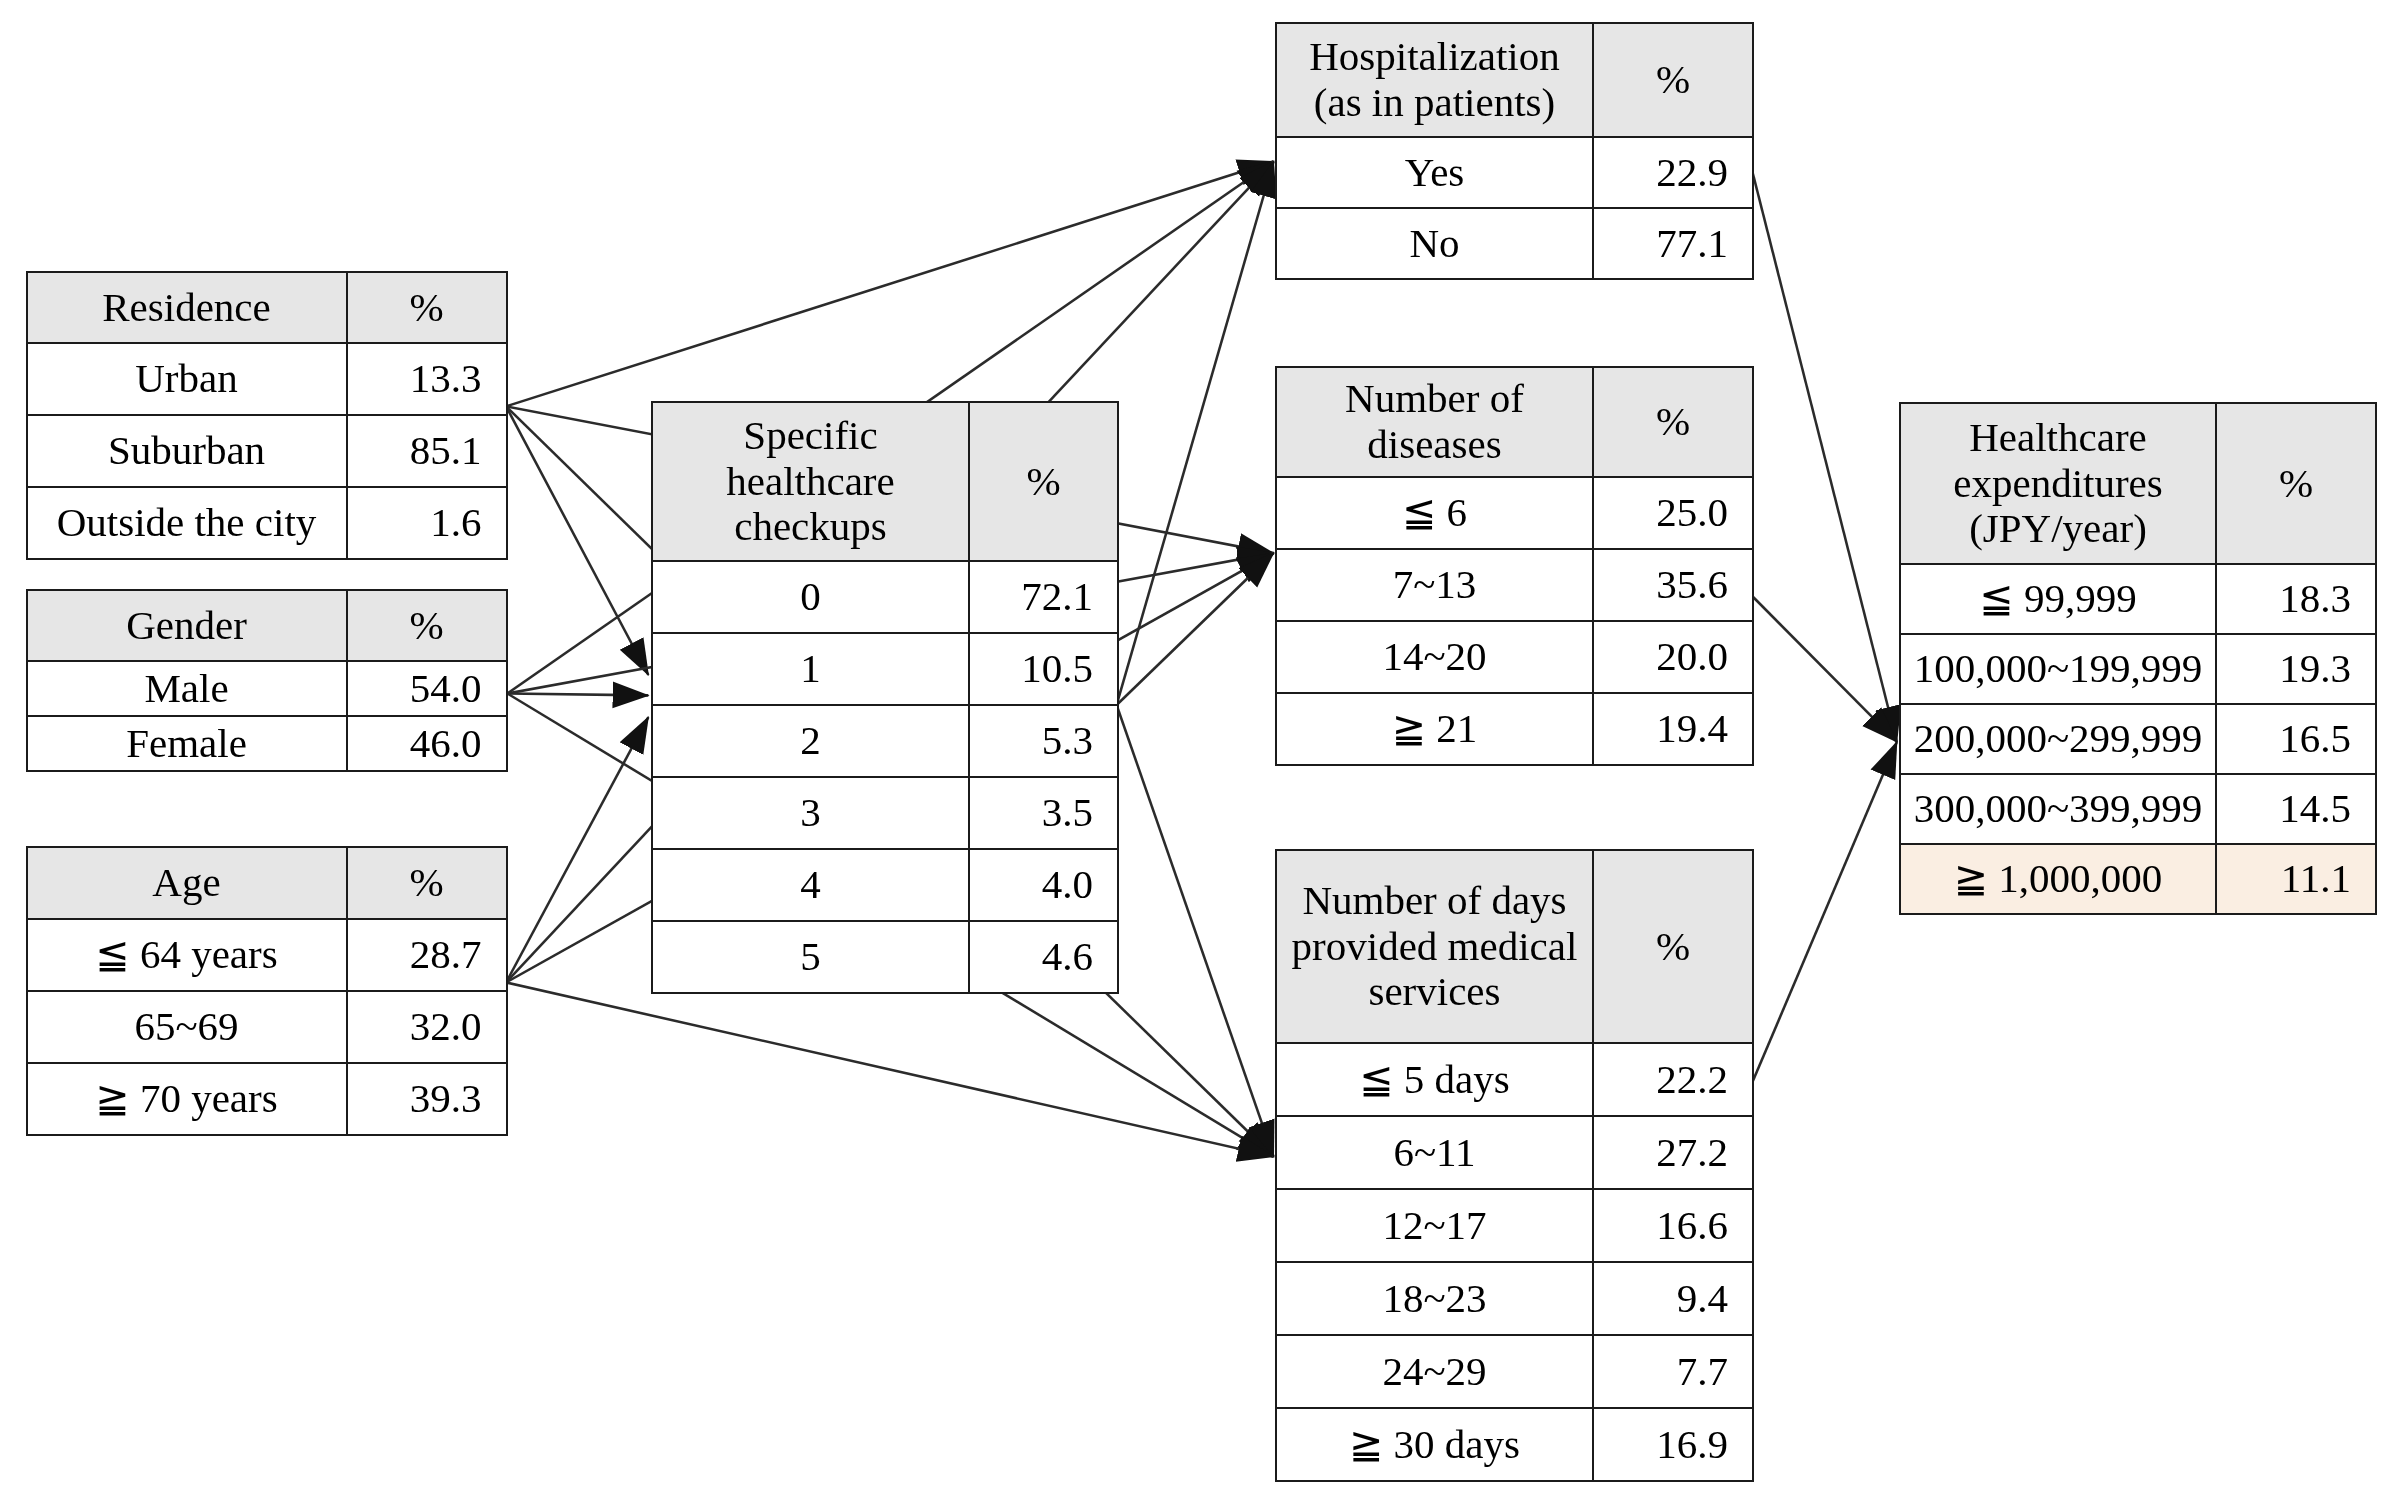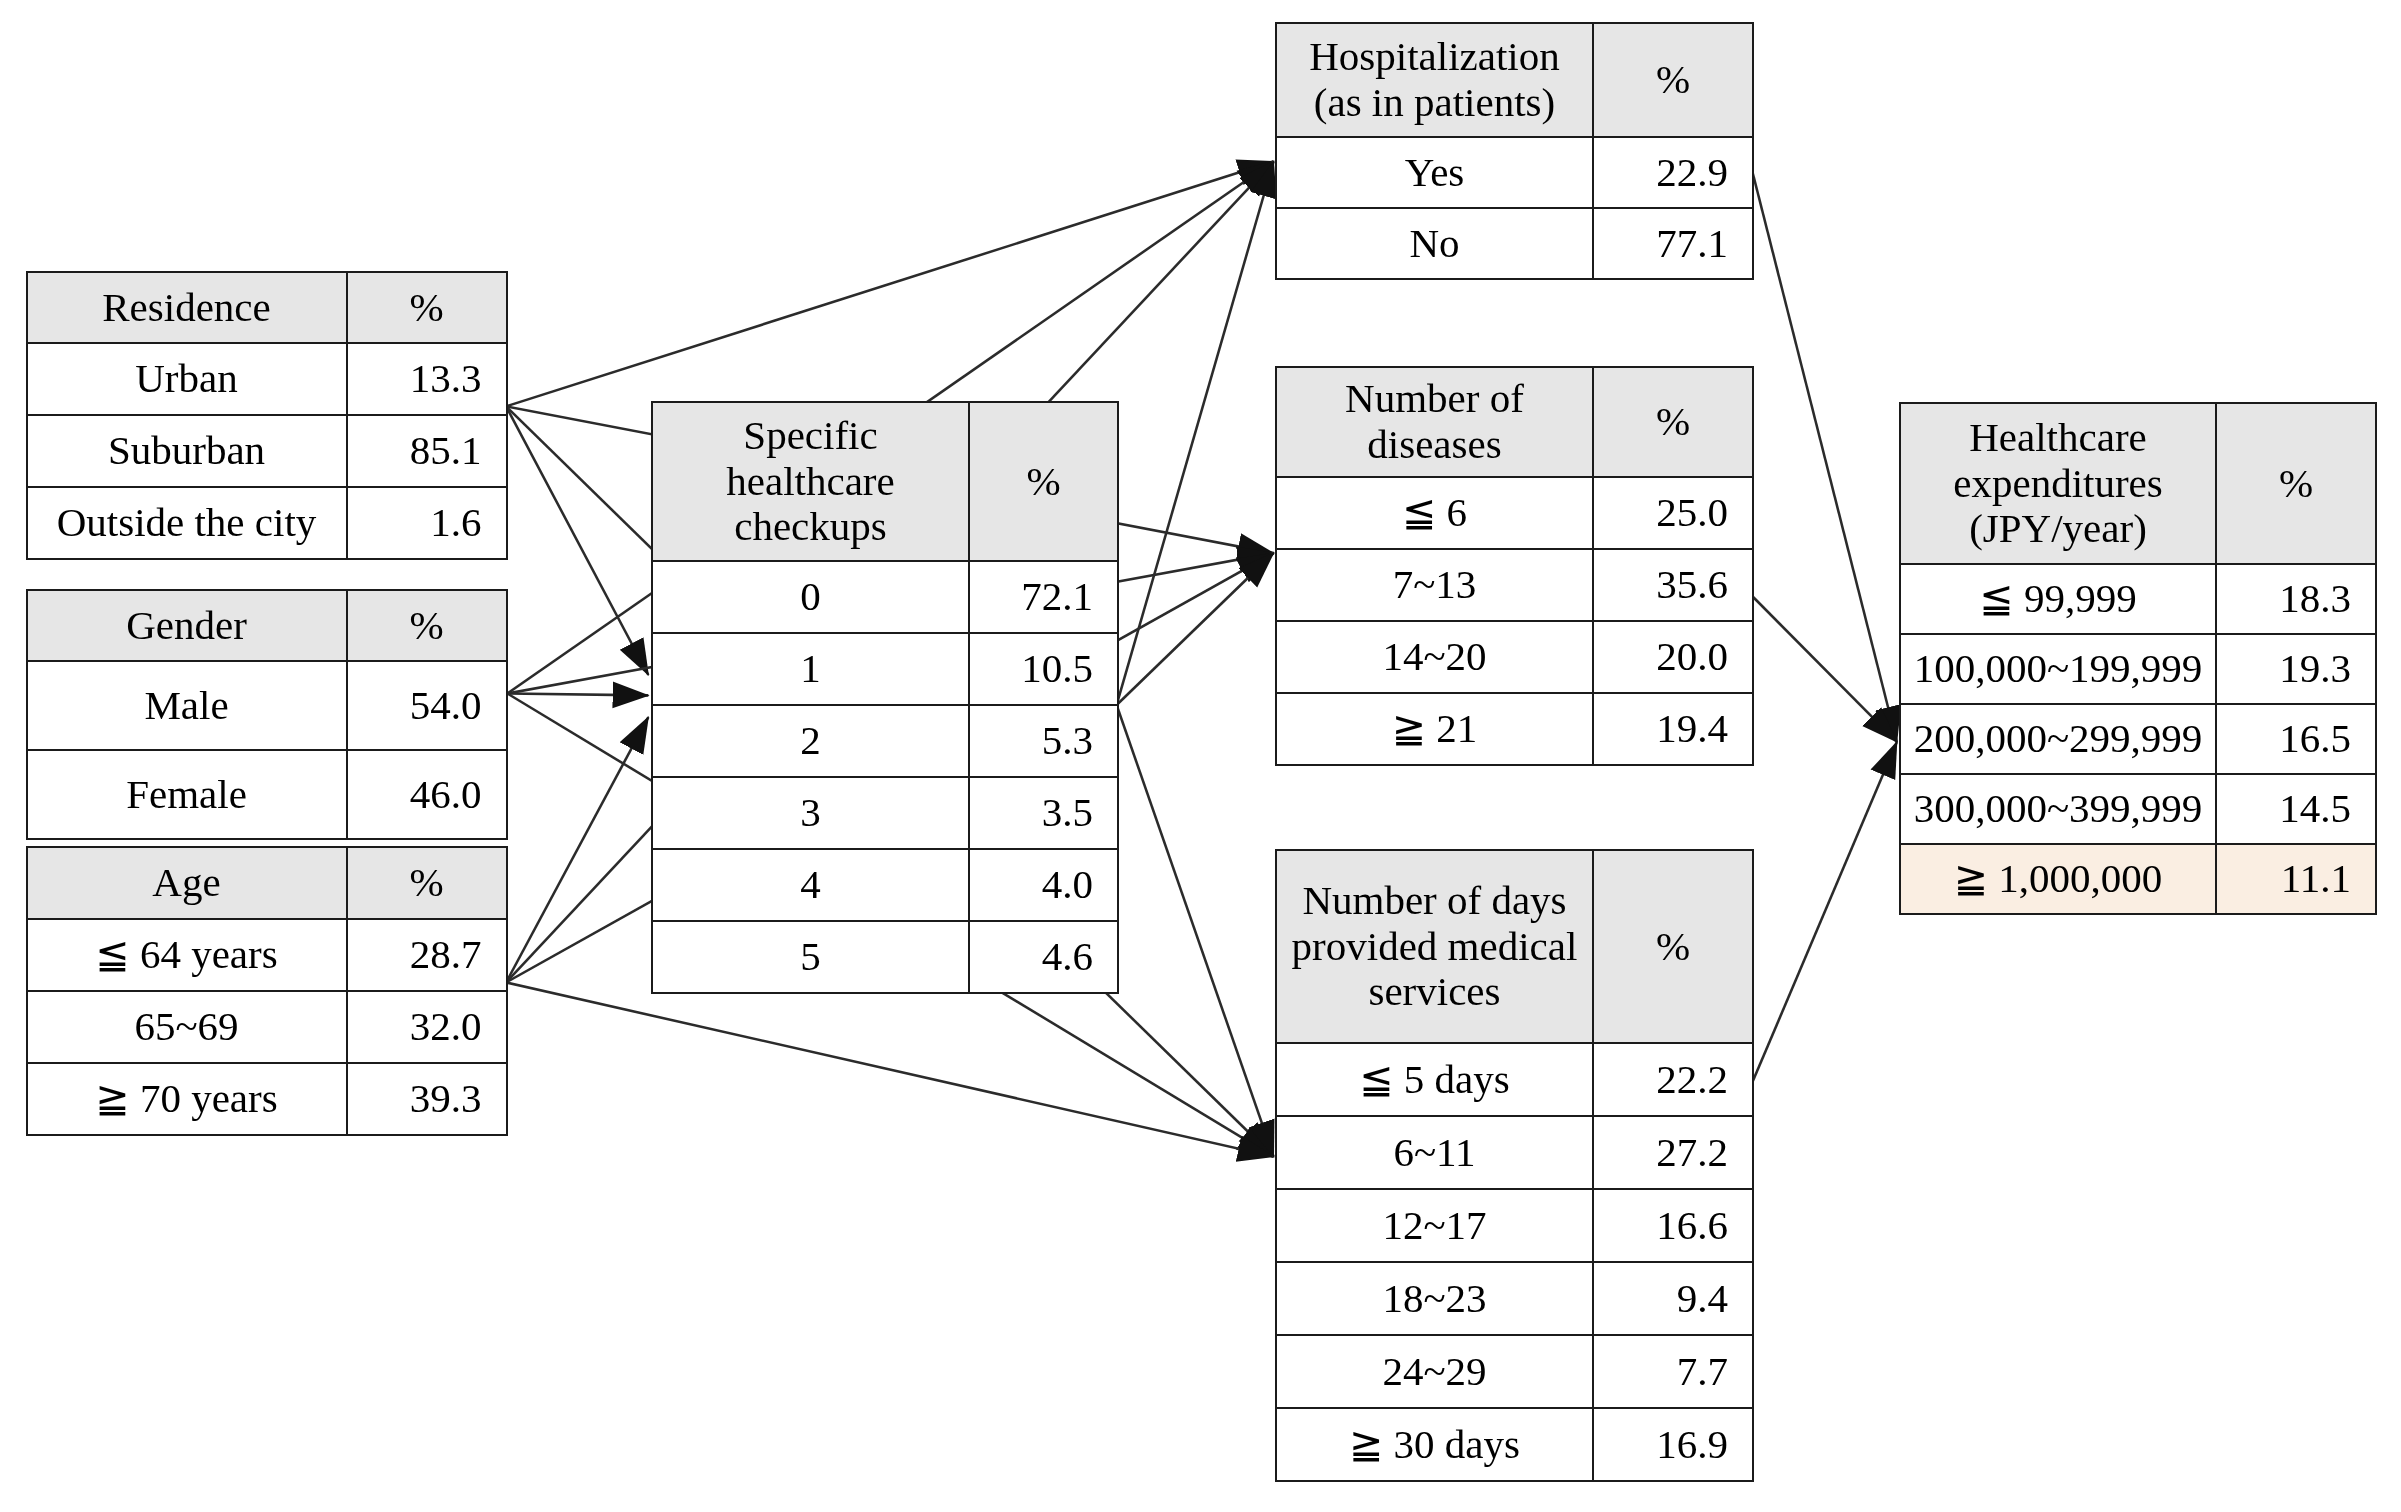--- a/index.html
+++ b/index.html
@@ -47,7 +47,7 @@
   .node-gender{left:25.5px;top:589px;}
   .node-gender table{width:481px;}
   .node-gender col.c-lbl{width:320px;} .node-gender col.c-pct{width:160px;}
-  .node-gender tr{height:89px;} .node-gender tr.hdr{height:71px;}
+  .node-gender tr{height:55px;} .node-gender tr.hdr{height:71px;}
 
   .node-age{left:25.5px;top:846px;}
   .node-age table{width:481px;}

